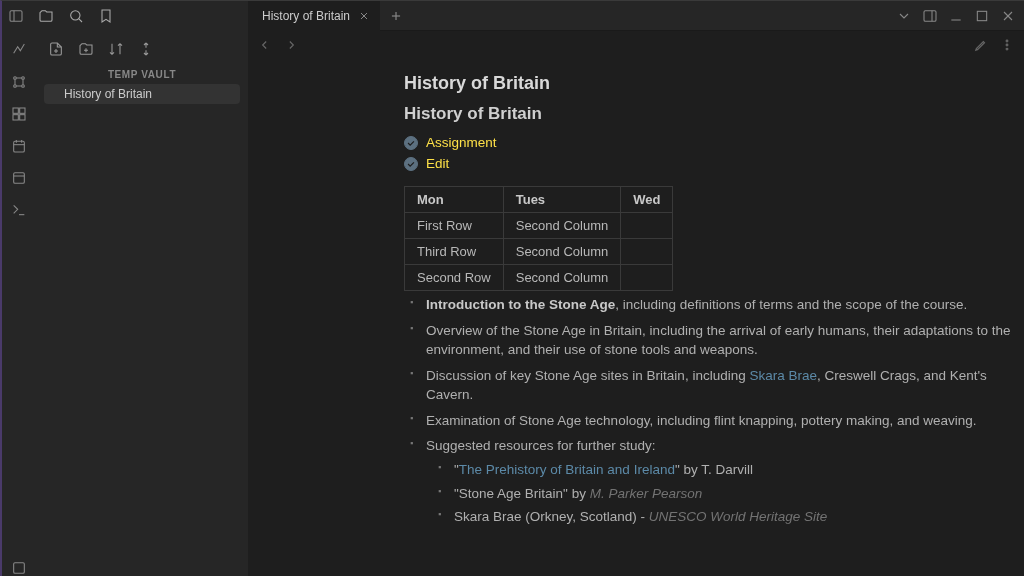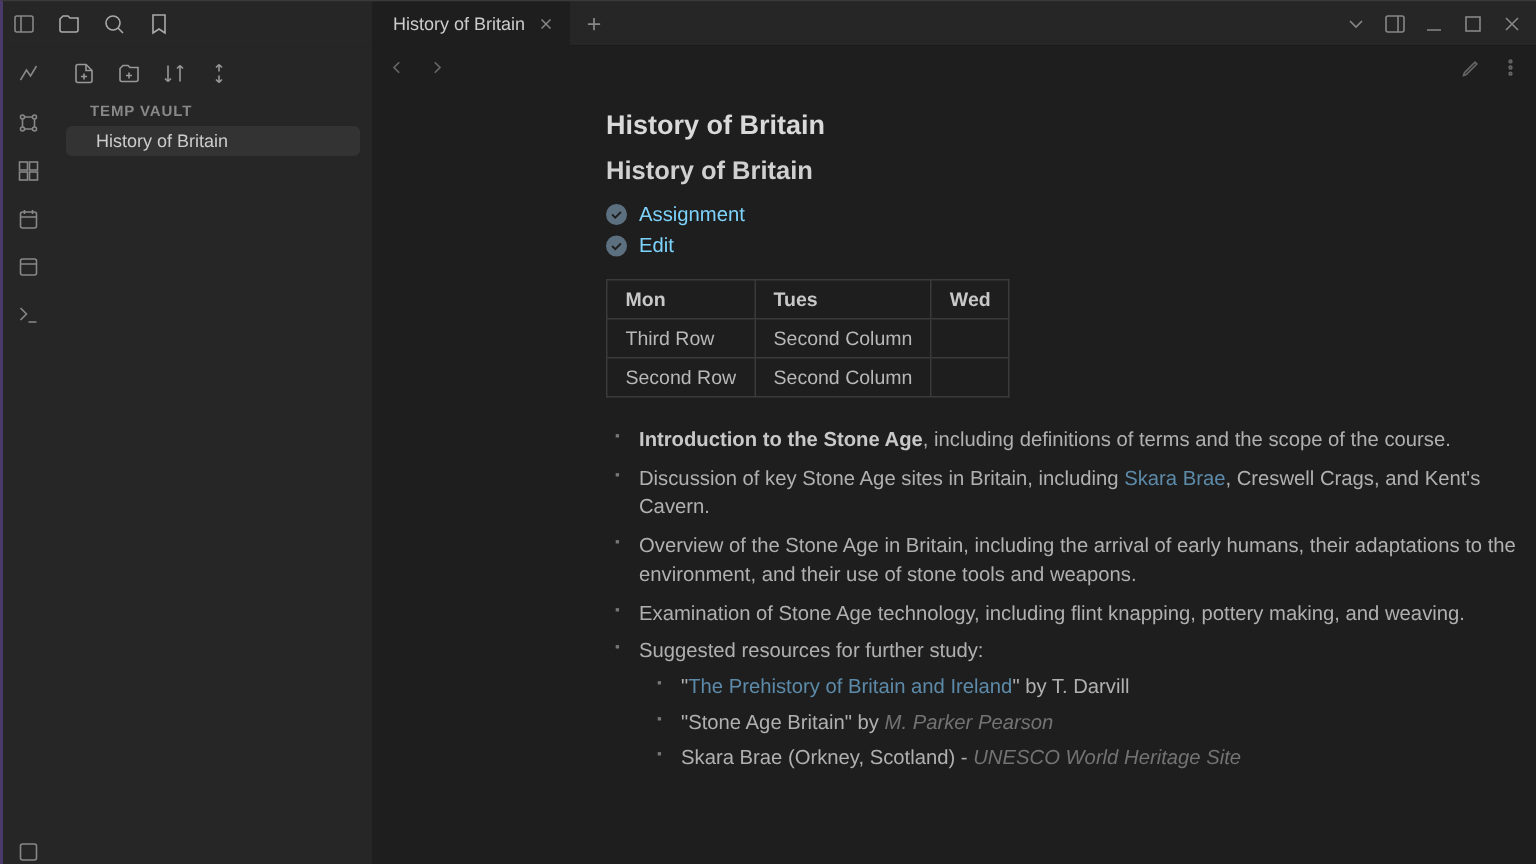--- a/index.html
+++ b/index.html
@@ -27,7 +27,7 @@
   .sidebar .tools { display:flex; gap:14px; padding:0 8px 10px 8px; }
   .sidebar .tools .ic { width:16px; height:16px; cursor:pointer; }
   .sidebar .tools svg { width:16px; height:16px; stroke:#999; stroke-width:1.6; fill:none; }
-  .vault-name { font-size:10px; letter-spacing:0.6px; color:#888; padding:2px 20px 4px; font-weight:600; }
+  .vault-name { font-size:10px; letter-spacing:0.6px; color:#888; padding:2px 20px 4px; font-weight:600;text-align:center; }
   .file-item { font-size:12px; color:#ccc; padding:3px 20px; border-radius:4px; margin:0 4px; cursor:pointer; }
   .file-item.active { background:#333; }
 

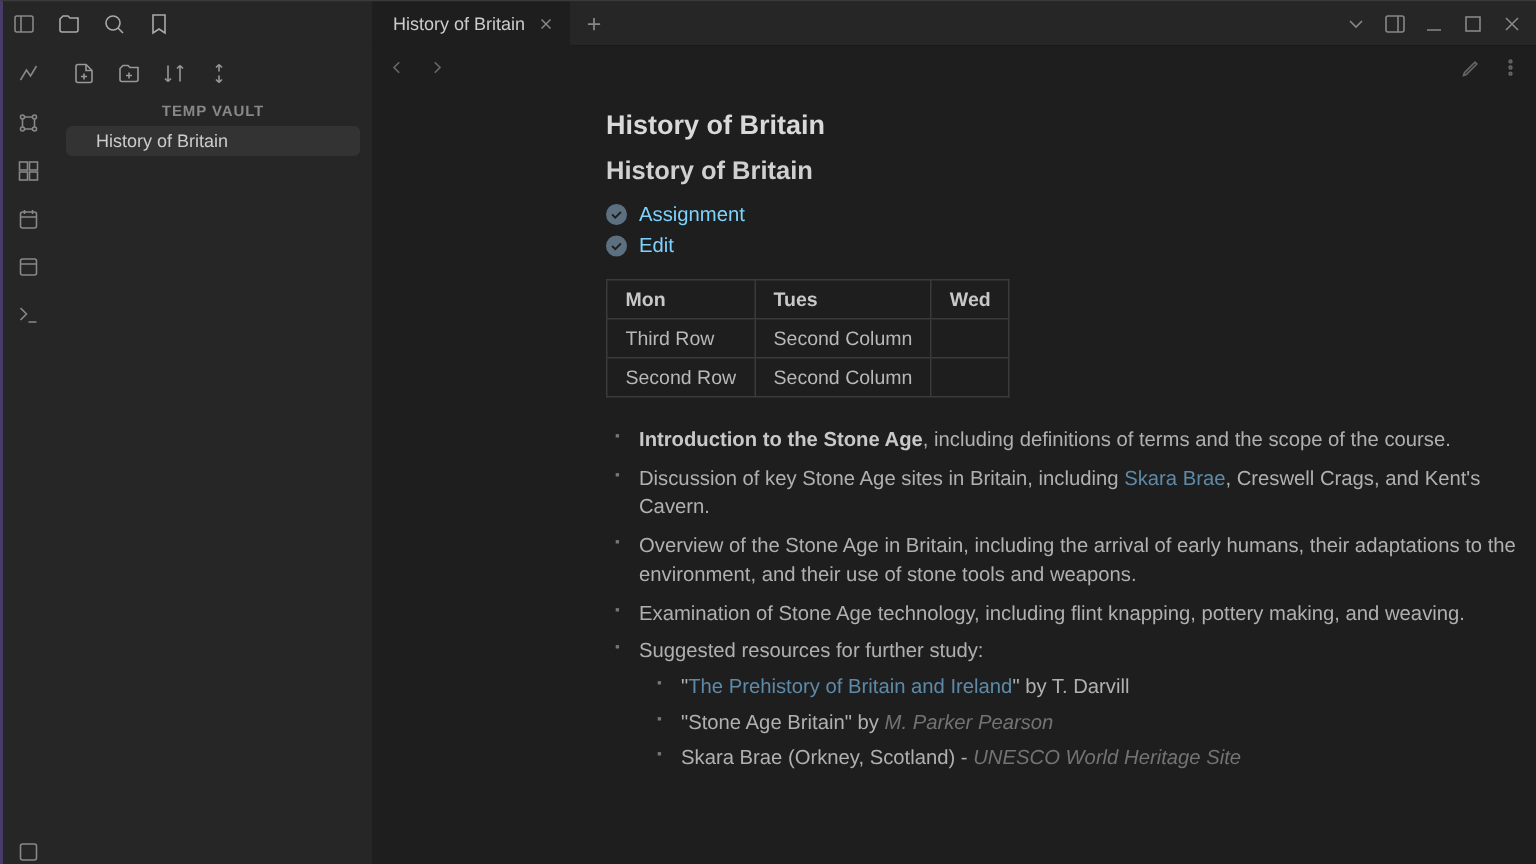--- a/index.html
+++ b/index.html
@@ -61,7 +61,7 @@
   .chk { width:14px; height:14px; border-radius:50%; border:1.5px solid #777; display:flex; align-items:center; justify-content:center; cursor:pointer; flex-shrink:0; }
   .chk.done { background:#5c7080; border-color:#5c7080; }
   .chk.done svg { width:10px; height:10px; stroke:#1e1e1e; stroke-width:3; fill:none; }
-  .task span { color:#7dd3fc; font-size:13.5px; }
+  .task span { color:#fde047; font-size:13.5px; }
 
   table { border-collapse:collapse; margin:14px 0 18px;padding-left:40px; }
   th,td { border:1px solid #3a3a3a; padding:5px 12px; text-align:left; font-size:13px; color:#b8b8b8; }

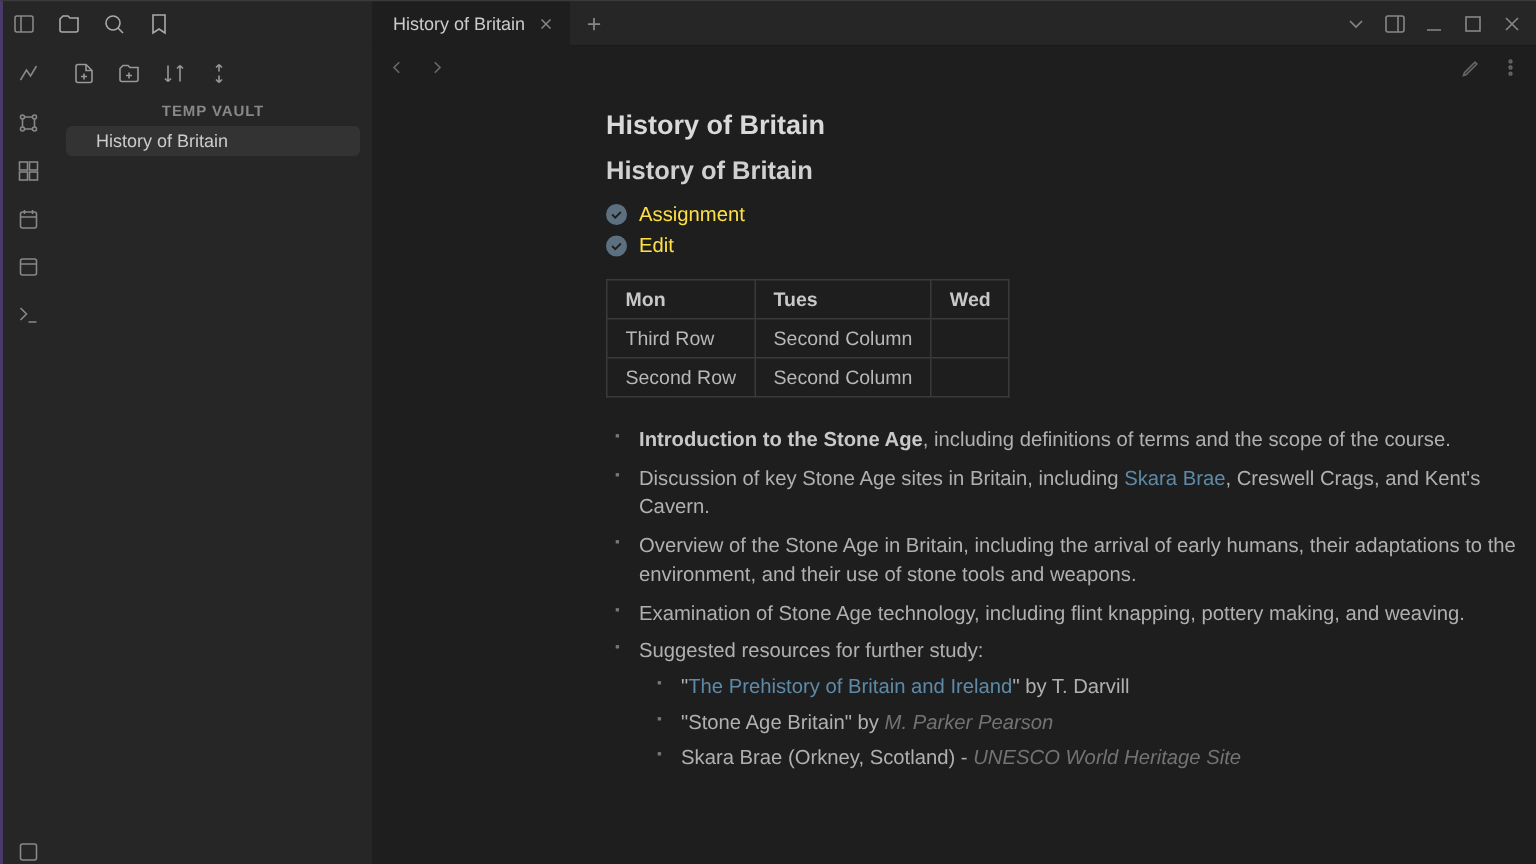--- a/index.html
+++ b/index.html
@@ -63,7 +63,7 @@
   .chk.done svg { width:10px; height:10px; stroke:#1e1e1e; stroke-width:3; fill:none; }
   .task span { color:#fde047; font-size:13.5px; }
 
-  table { border-collapse:collapse; margin:14px 0 18px;padding-left:40px; }
+  table { border-collapse:collapse; margin:14px 0 4px;padding-left:40px; }
   th,td { border:1px solid #3a3a3a; padding:5px 12px; text-align:left; font-size:13px; color:#b8b8b8; }
   th { font-weight:700; color:#c8c8c8; }
 

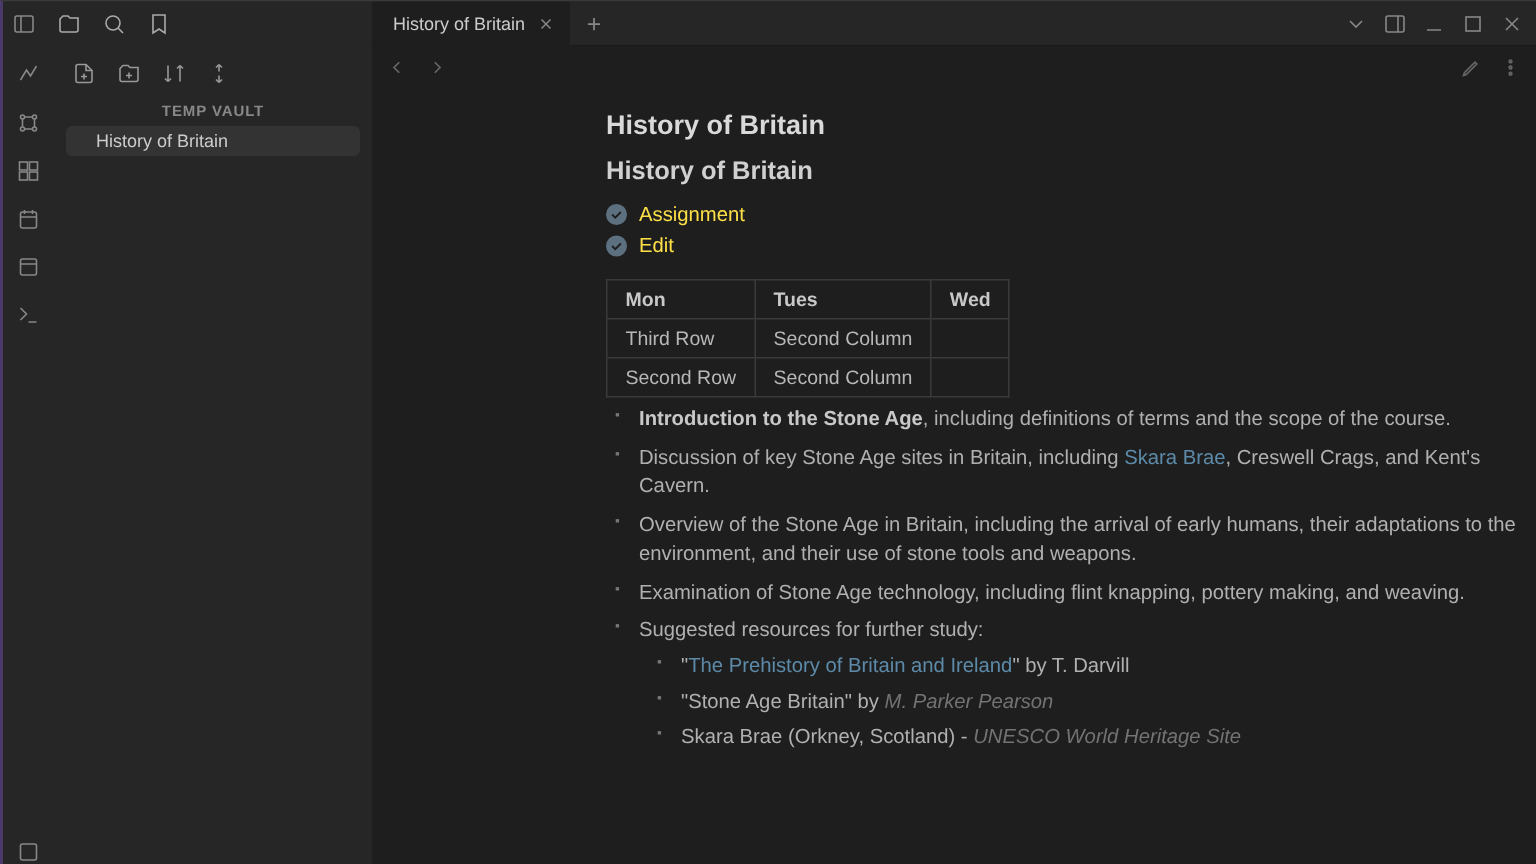--- a/index.html
+++ b/index.html
@@ -275,6 +275,11 @@
             </thead>
           <tbody id="tbody-rows">
               <tr>
+                <td>First Row</td>
+                <td>Second Column</td>
+                <td></td>
+              </tr>
+              <tr>
                 <td>Third Row</td>
                 <td>Second Column</td>
                 <td></td>

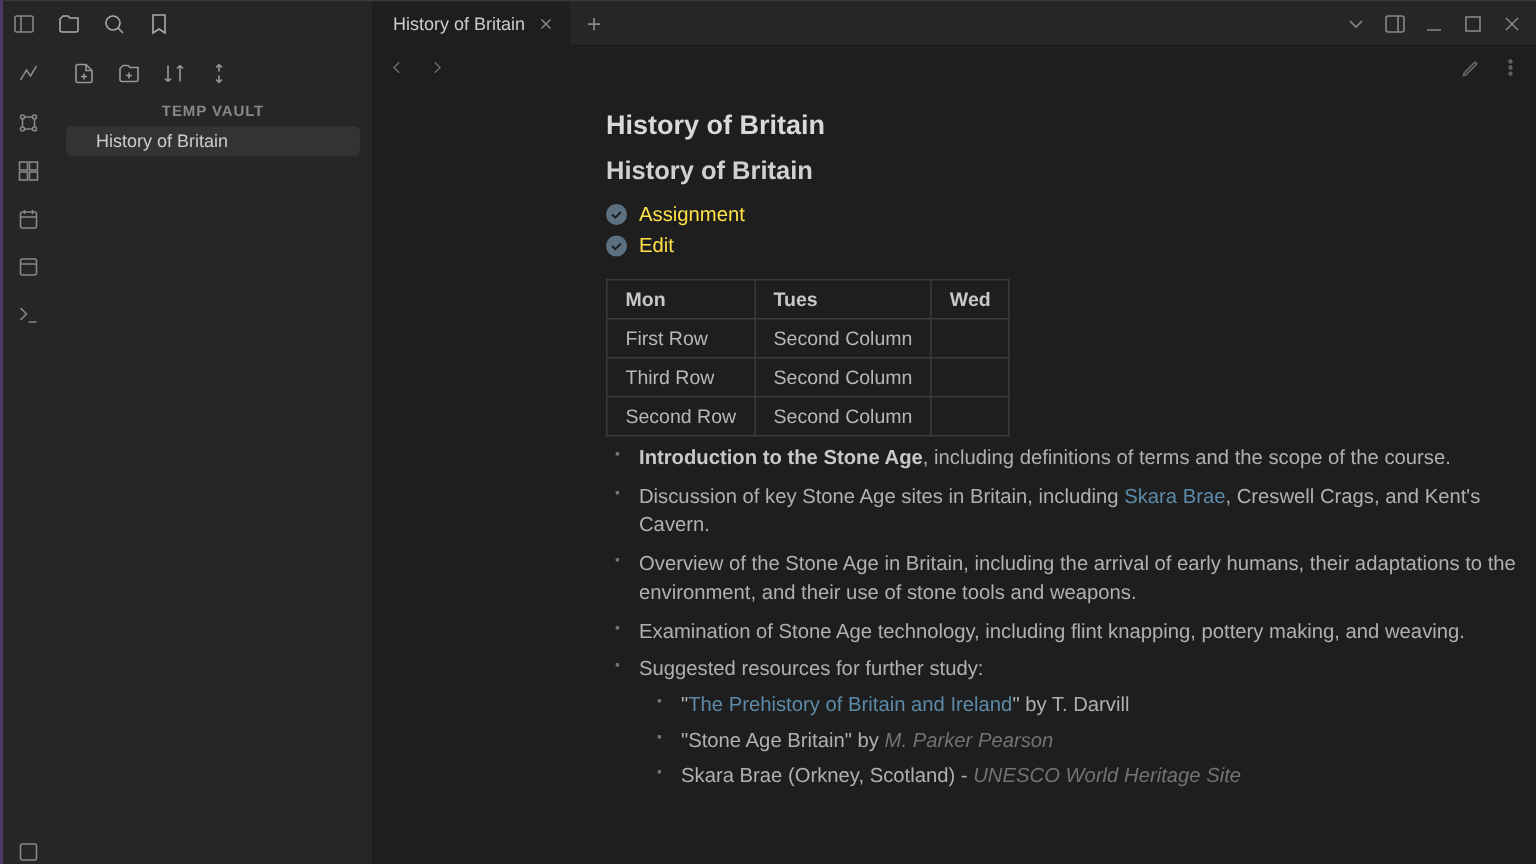--- a/index.html
+++ b/index.html
@@ -295,8 +295,8 @@
 
         <ul class="bullets">
           <li><span class="bold">Introduction to the Stone Age</span><span>, including definitions of terms and the scope of the course.</span></li>
+          <li>Overview of the Stone Age in Britain, including the arrival of early humans, their adaptations to the environment, and their use of stone tools and weapons.</li>
           <li><span>Discussion of key Stone Age sites in Britain, including </span><span class="link">Skara Brae</span><span>, Creswell Crags, and Kent's Cavern.</span></li>
-          <li>Overview of the Stone Age in Britain, including the arrival of early humans, their adaptations to the environment, and their use of stone tools and weapons.</li>
           <li>Examination of Stone Age technology, including flint knapping, pottery making, and weaving.</li>
           <li><span>Suggested resources for further study:</span>
             <ul>

